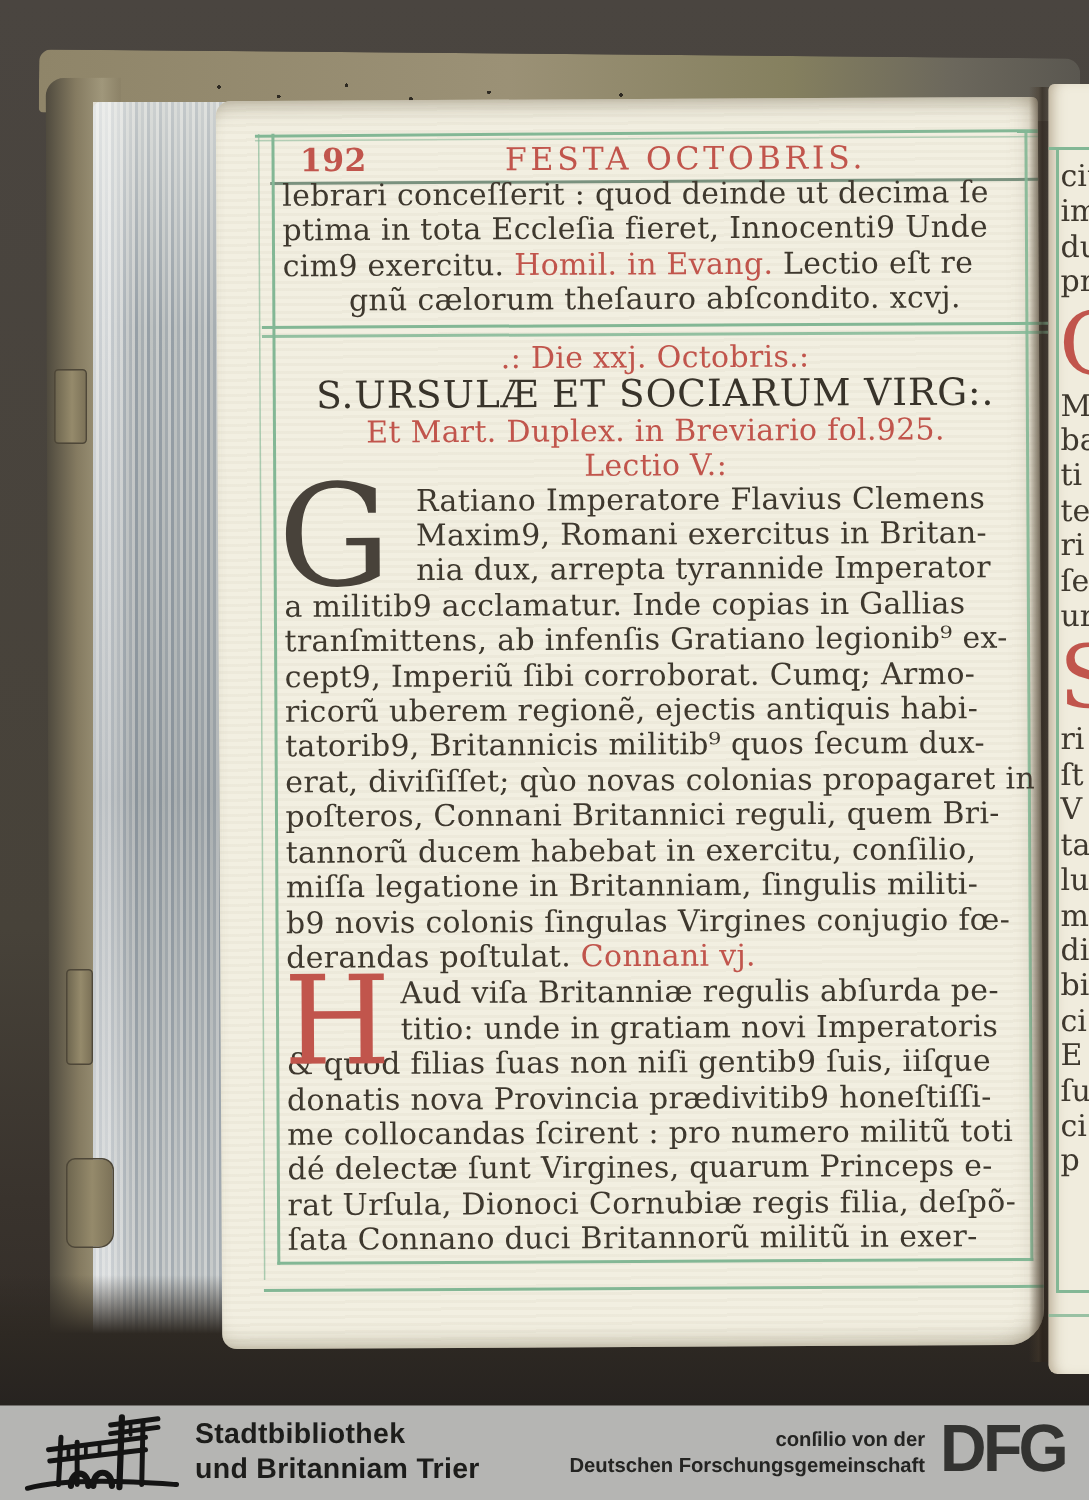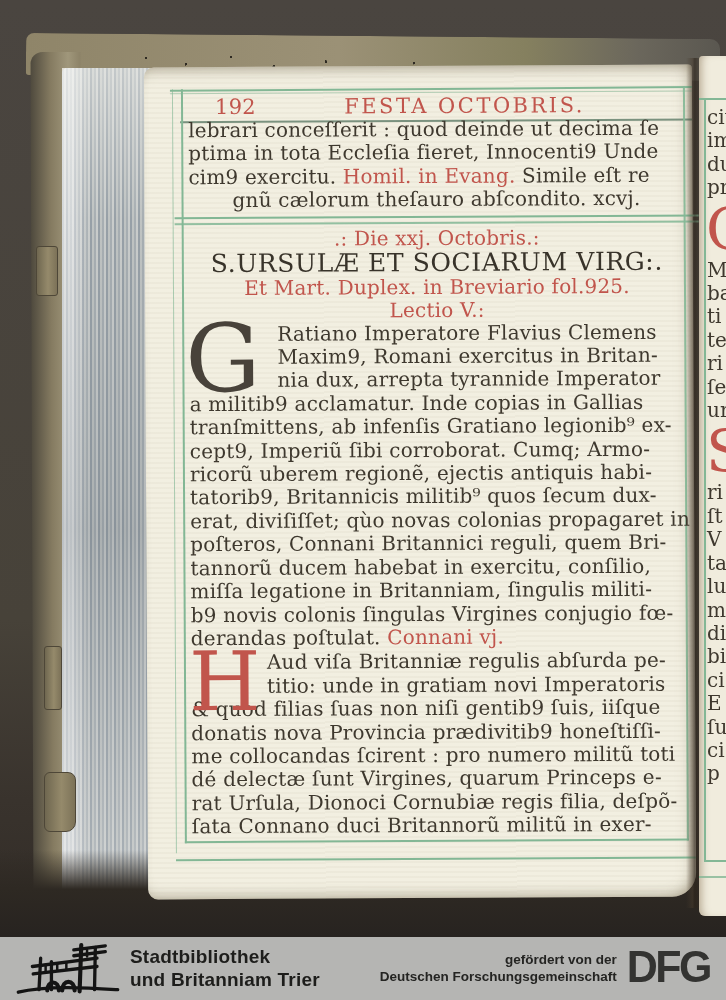--- a/index.html
+++ b/index.html
@@ -59,7 +59,7 @@
   .tline{white-space:nowrap;}
   .red{color:#c1554c;}
   .header-row{display:flex;height:24px;line-height:24px;font-size:21px;}
-  .pageno{margin-left:27px;width:70px;}
+  .pageno{margin-left:12px;width:70px;font-weight:bold;}
   .htitle{flex:1;text-align:center;letter-spacing:2.5px;margin-right:40px;}
   .centered{text-align:center;}
   .double-rule{margin:4px 0 3px -14px;width:calc(100% + 28px);}

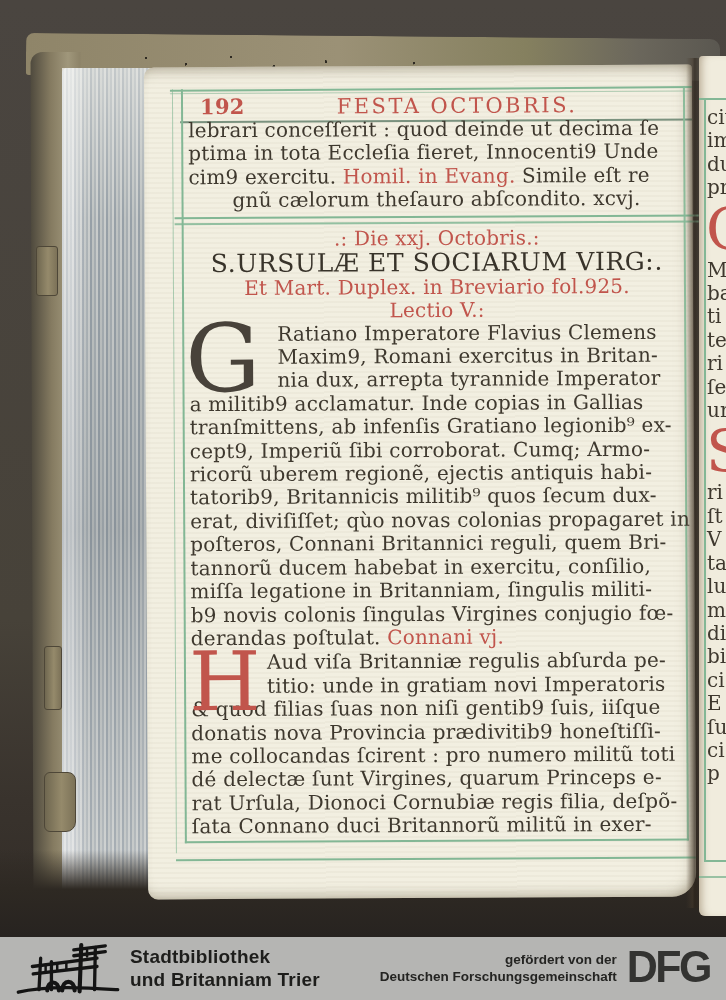--- a/index.html
+++ b/index.html
@@ -130,7 +130,7 @@
 
       <div class="tline">lebrari conceſſerit : quod deinde ut decima ſe</div>
       <div class="tline">ptima in tota Eccleſia fieret, Innocenti9 Unde</div>
-      <div class="tline"><span>cim9 exercitu. </span><span class="red">Homil. in Evang.</span><span> Simile eſt re</span></div>
+      <div class="tline"><span>cim9 exercitu. </span><span class="red">Homil. in Evang.</span><span> Lectio eſt re</span></div>
       <div class="tline centered">gnũ cælorum theſauro abſcondito. xcvj.</div>
 
       <div class="double-rule">

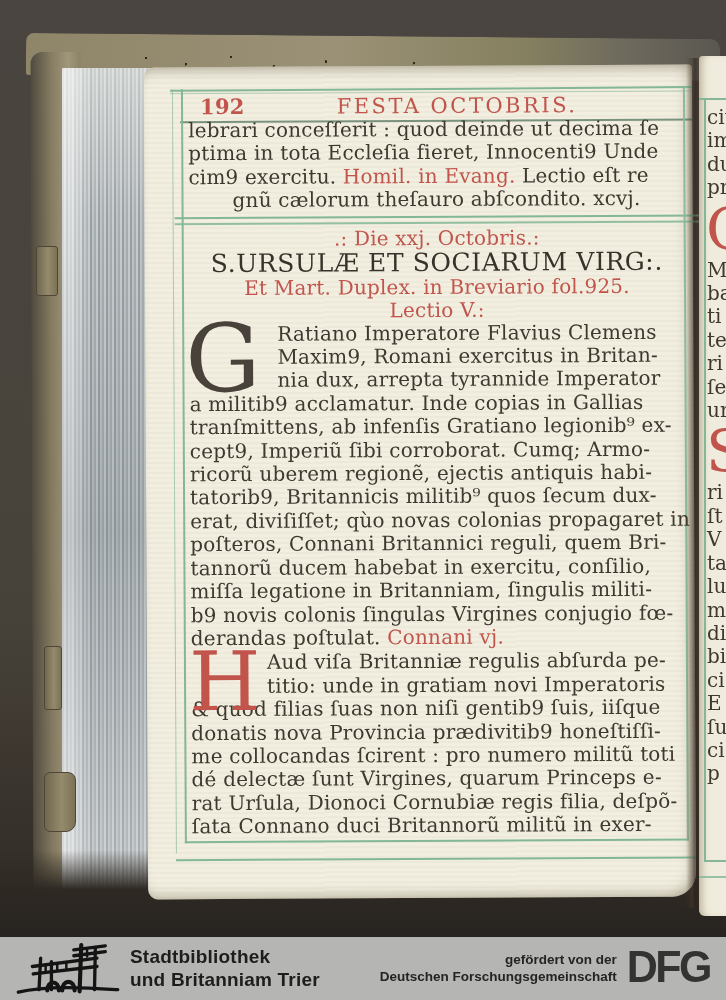--- a/index.html
+++ b/index.html
@@ -245,7 +245,7 @@
     </div>
     <div class="f-spacer"></div>
     <div class="funding">
-      <div>gefördert von der</div>
+      <div>conſilio von der</div>
       <div>Deutschen Forschungsgemeinschaft</div>
     </div>
     <div class="dfg">DFG</div>

